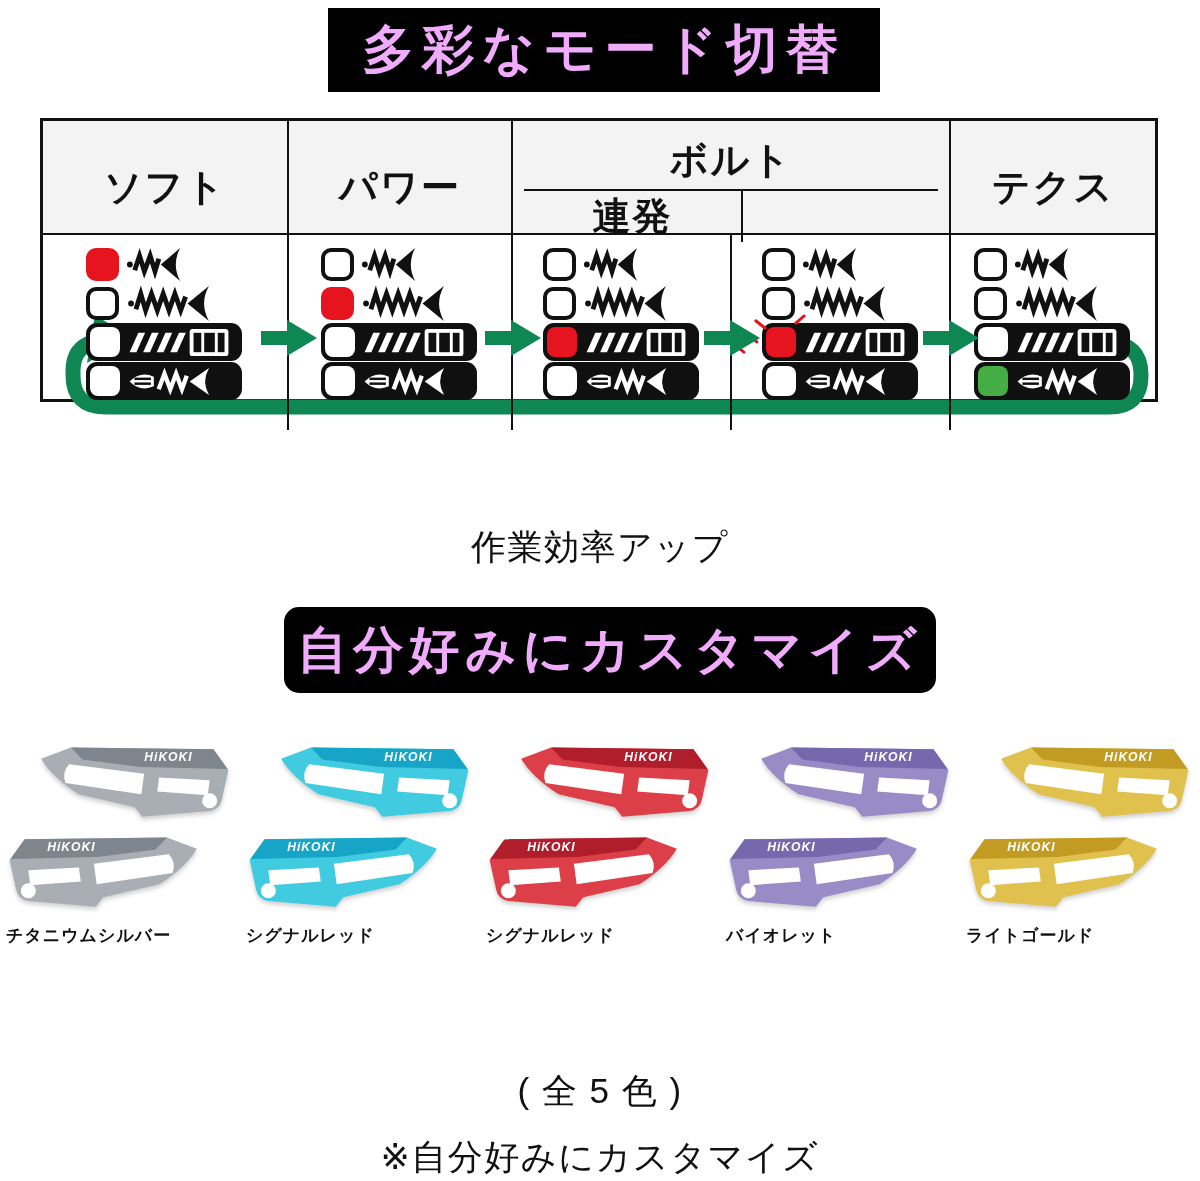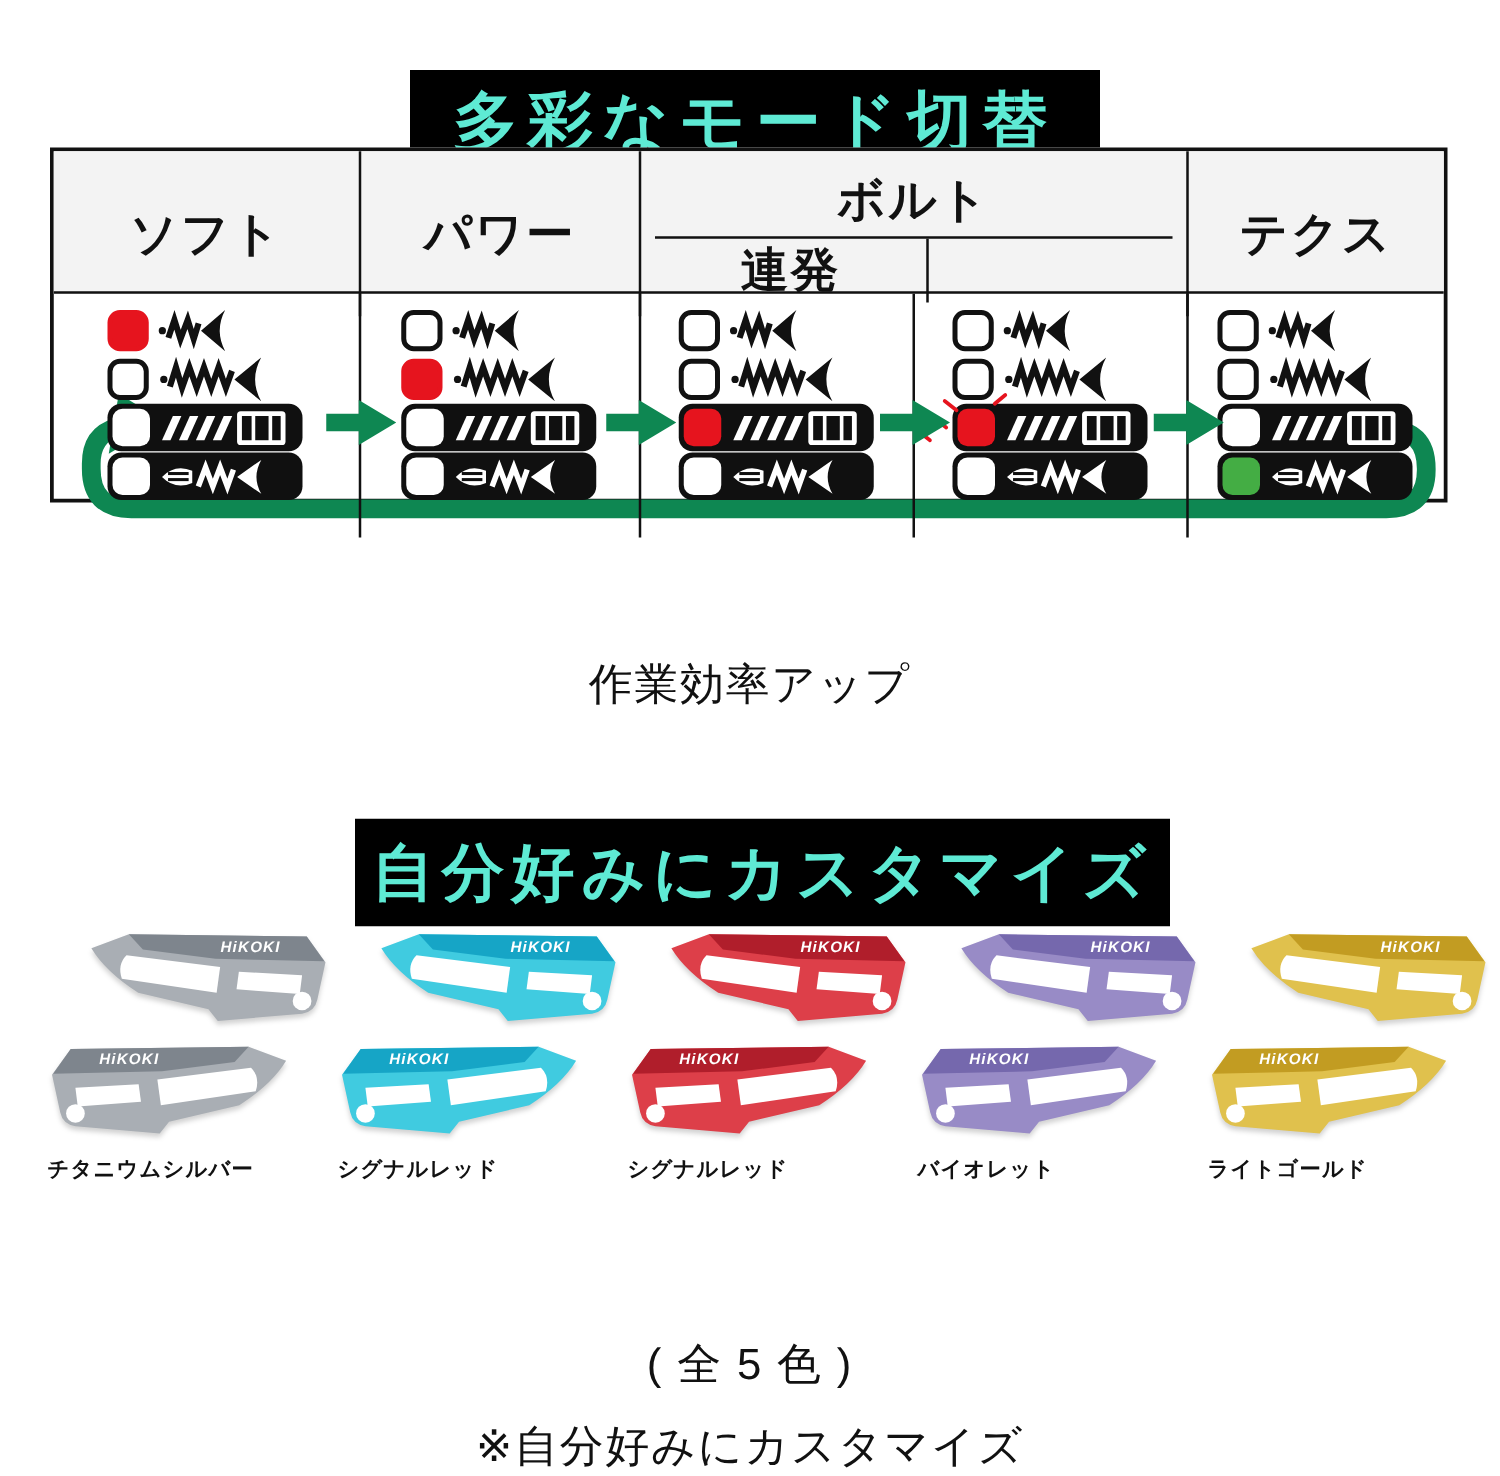--- a/index.html
+++ b/index.html
@@ -6,8 +6,8 @@
   .page{position:relative;width:1200px;height:1181px;background:#fff;overflow:hidden;
         font-family:"Liberation Sans","DejaVu Sans",sans-serif;color:#111;}
   
-  .banner{position:absolute;background:#000;color:#5eead4;display:flex;align-items:center;justify-content:center;
-          font-weight:600;white-space:nowrap;margin-top:48px;}
+  .banner{position:absolute;background:#000;color:#f0abfc;display:flex;align-items:center;justify-content:center;
+          font-weight:600;white-space:nowrap;}
   .banner1{left:328px;top:8px;width:552px;height:84px;font-size:52px;letter-spacing:8px;}
   .banner2{left:284px;top:607px;width:652px;height:86px;font-size:50px;letter-spacing:6px;}
   

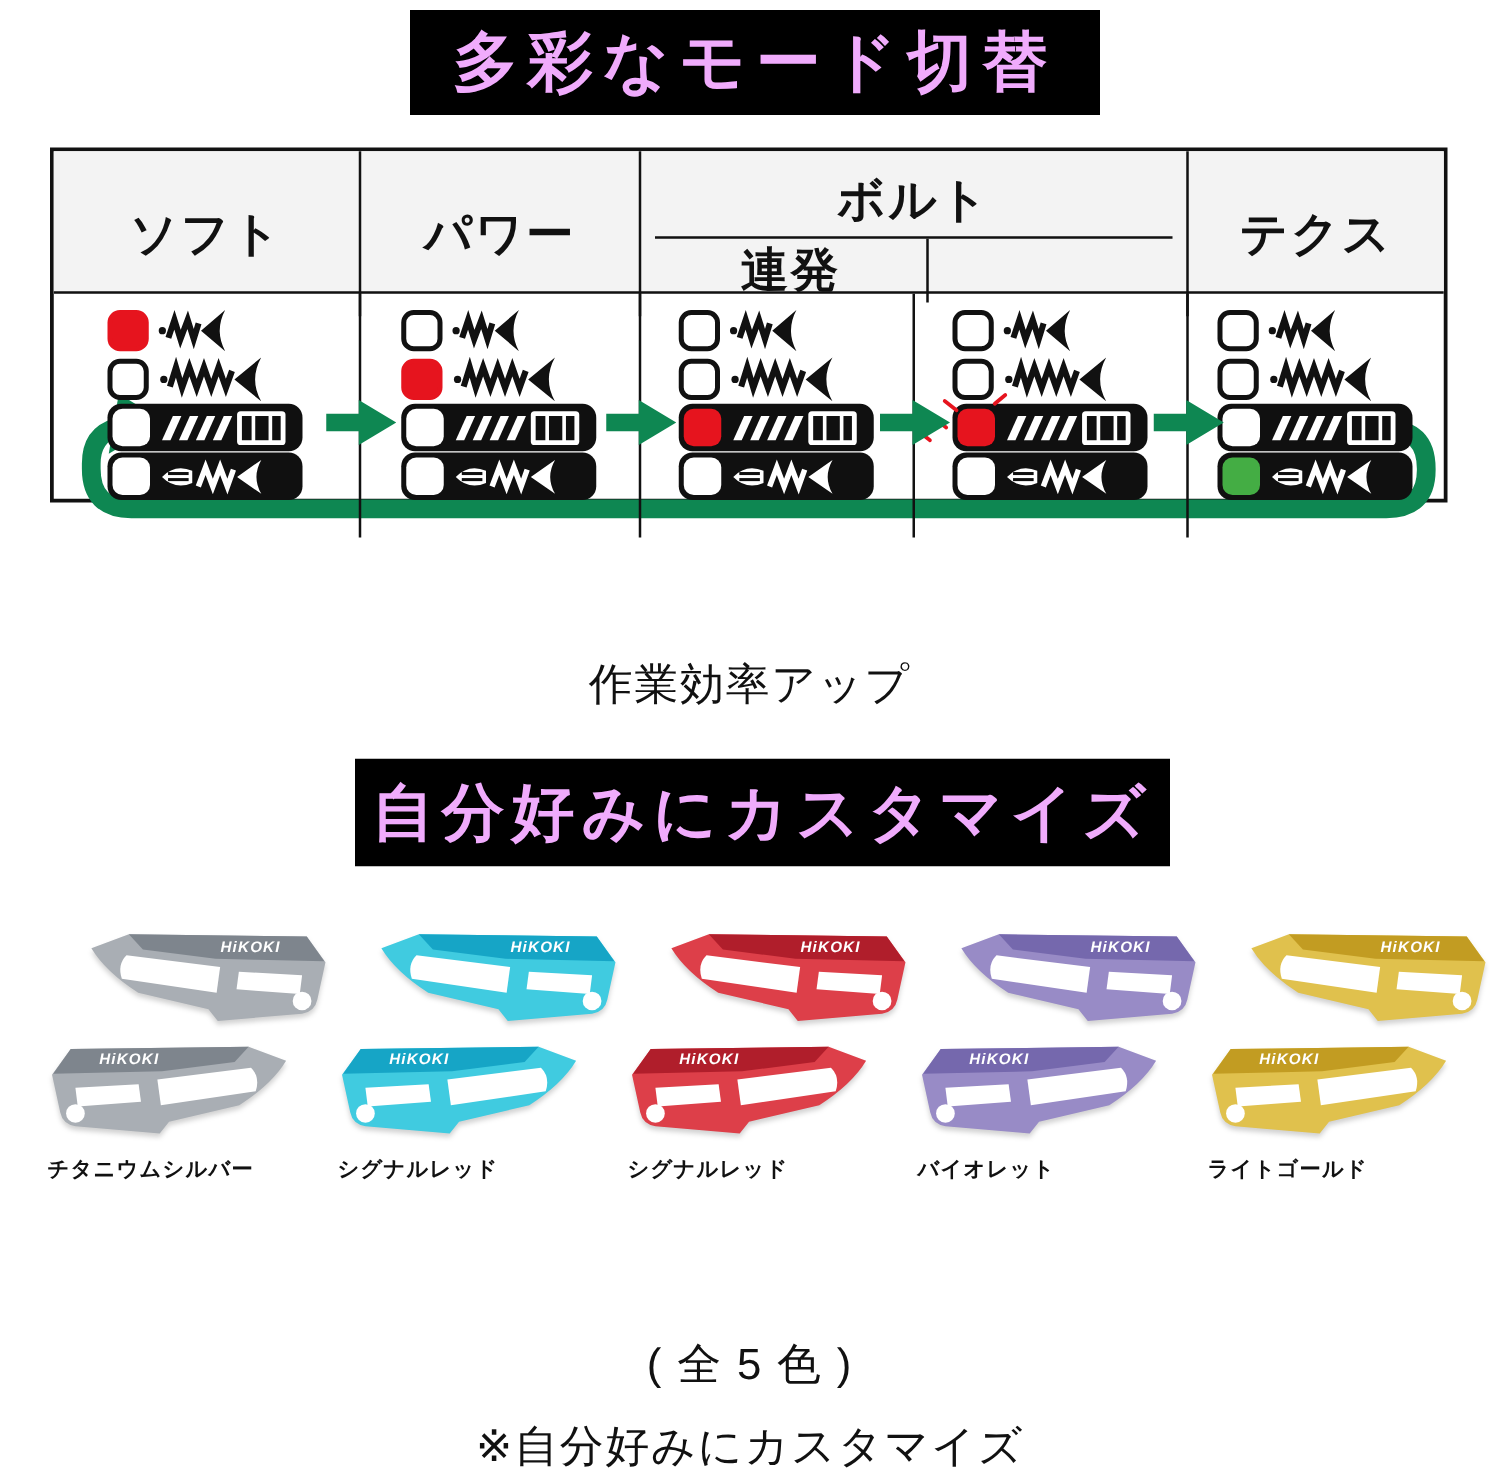--- a/index.html
+++ b/index.html
@@ -9,7 +9,7 @@
   .banner{position:absolute;background:#000;color:#f0abfc;display:flex;align-items:center;justify-content:center;
           font-weight:600;white-space:nowrap;}
   .banner1{left:328px;top:8px;width:552px;height:84px;font-size:52px;letter-spacing:8px;}
-  .banner2{left:284px;top:607px;width:652px;height:86px;font-size:50px;letter-spacing:6px;}
+  .banner2{left:284px;top:607px;width:652px;height:86px;font-size:50px;letter-spacing:6px;border-radius:15px;}
   
   .mode-table{position:absolute;left:40px;top:118px;width:1118px;height:284px;border:3px solid #111;box-sizing:border-box;background:#fff;}
   .thead{display:grid;grid-template-columns:246px 224px 219px 219px 1fr;height:112px;background:#f3f3f3;border-bottom:2px solid #111;}

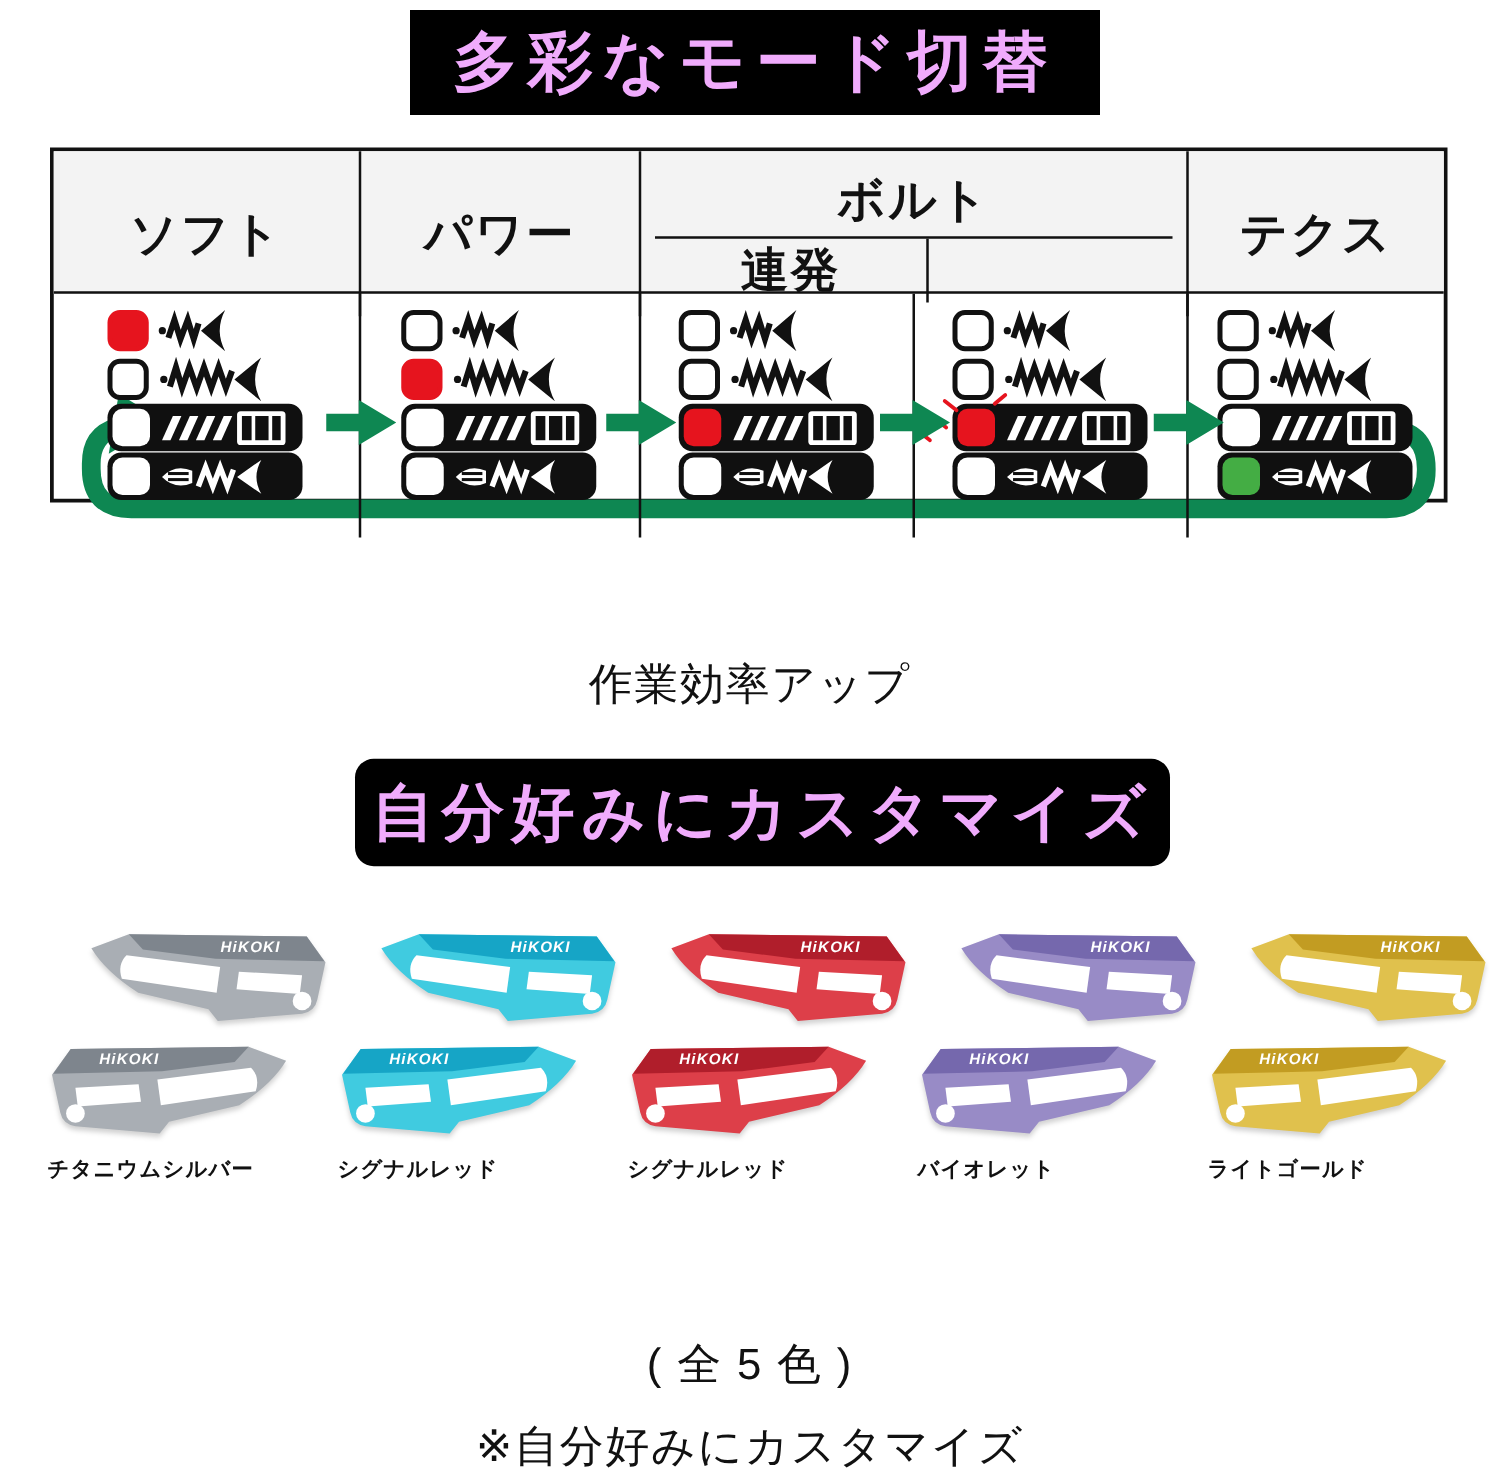--- a/index.html
+++ b/index.html
@@ -45,7 +45,7 @@
   .cap2b{top:1068px;}
   .cap2c{top:1134px;}
   
-  .plates{position:absolute;left:4px;top:736px;width:1192px;display:flex;justify-content:flex-end;}
+  .plates{position:absolute;left:4px;top:736px;width:1192px;display:flex;justify-content:space-between;}
   .plate-group{position:relative;width:232px;height:215px;}
   .plate{position:absolute;width:206px;height:94px;filter:drop-shadow(0 3px 2px rgba(0,0,0,0.18));}
   .plate.top{top:0;right:2px;}

